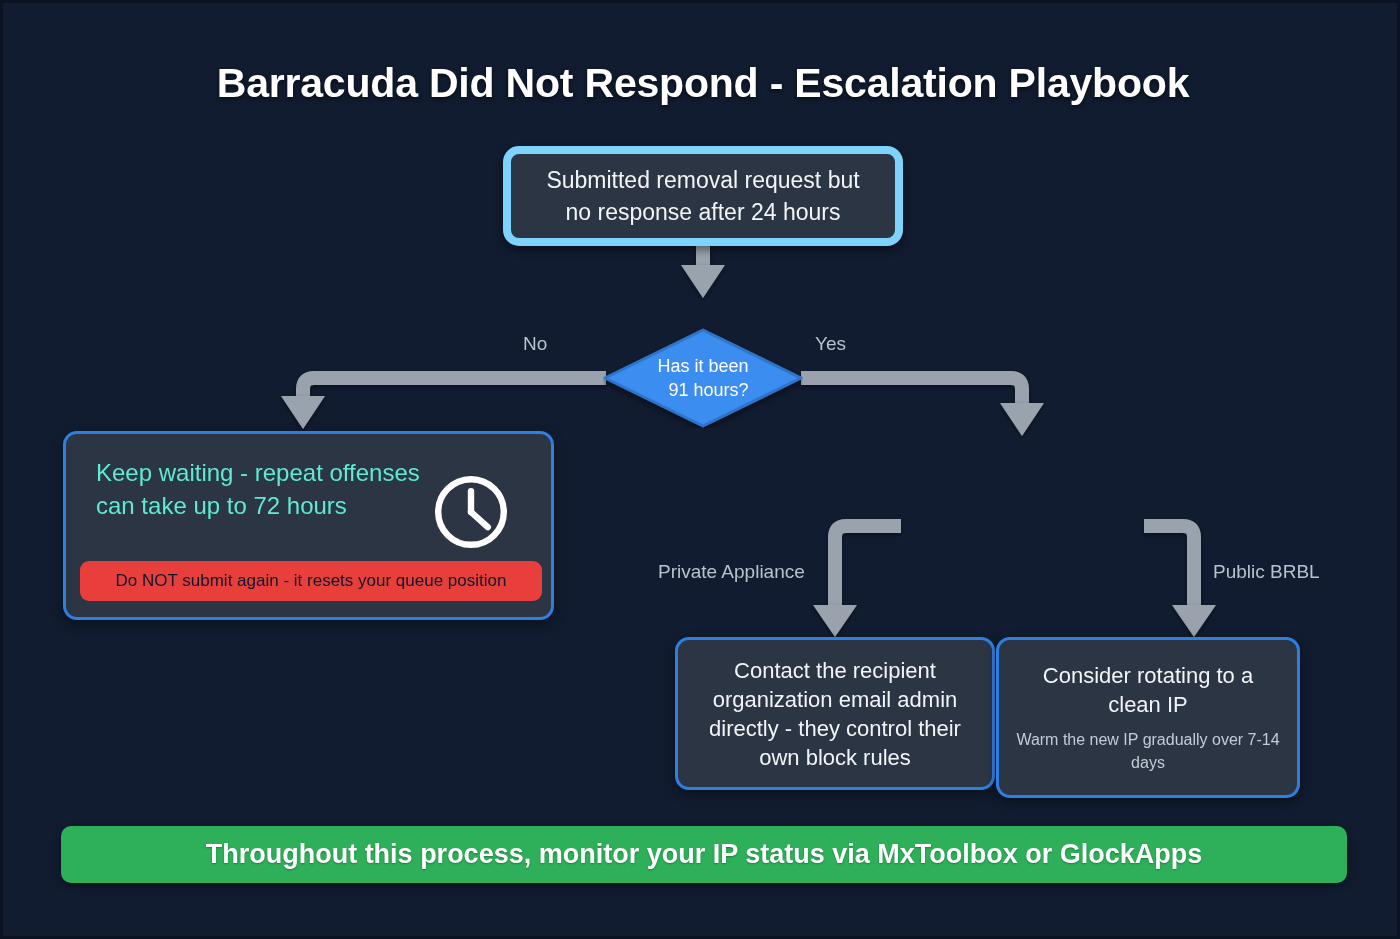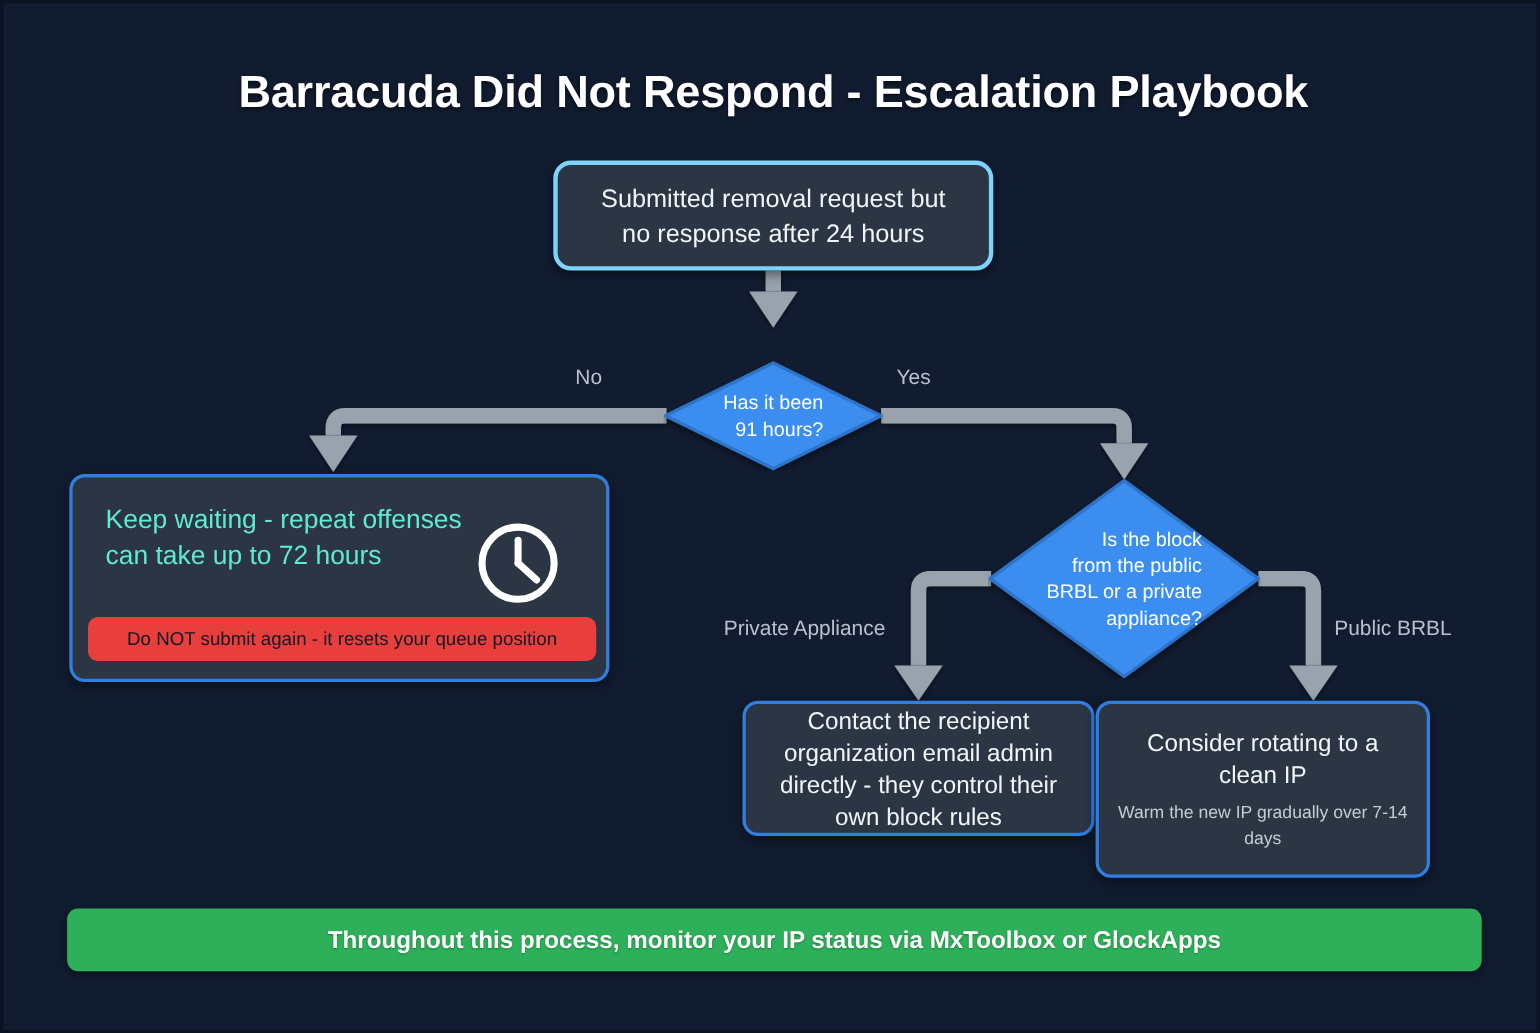--- a/index.html
+++ b/index.html
@@ -51,7 +51,7 @@
     width: 400px;
     height: 100px;
     background: #2b3544;
-    border: 4px solid #7dd3fc;
+    border: 8px solid #7dd3fc;
     border-radius: 16px;
     display: flex;
     align-items: center;

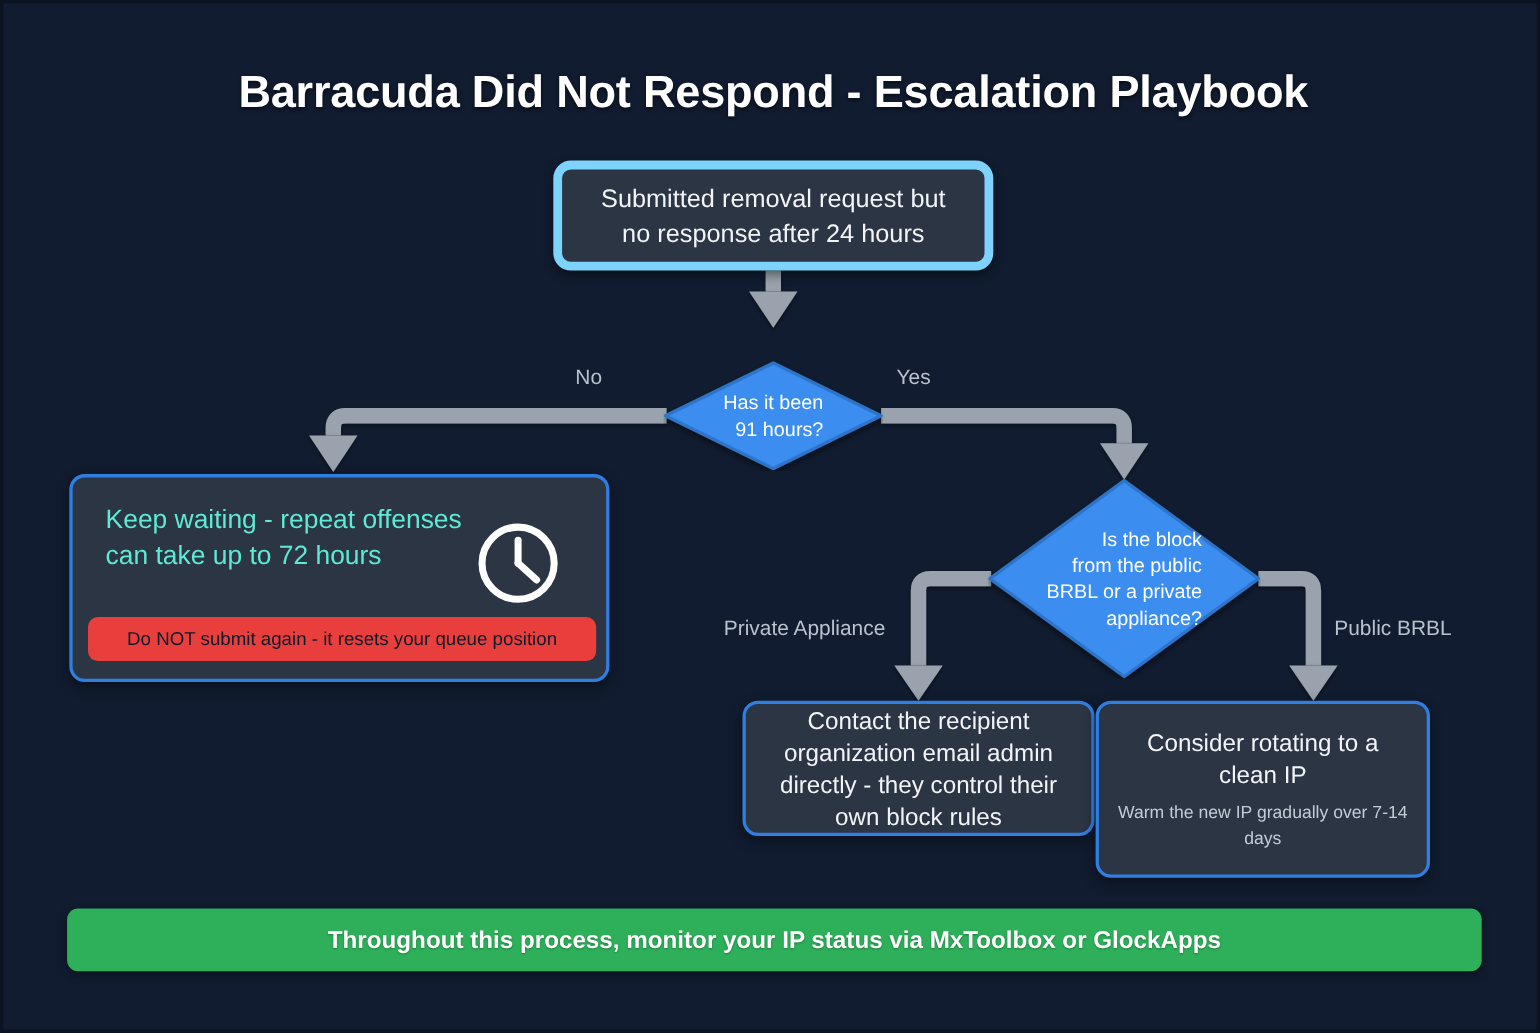--- a/index.html
+++ b/index.html
@@ -284,24 +284,6 @@
     </div>
   </div>
 
-  <div id="decision2" class="diamond-wrap">
-    <svg class="diamond-shape" viewBox="0 0 248 182" preserveAspectRatio="none" xmlns="http://www.w3.org/2000/svg">
-      <defs>
-        <filter id="dShadow2" x="-20%" y="-20%" width="140%" height="140%">
-          <feDropShadow dx="0" dy="3" stdDeviation="3" flood-color="#000000" flood-opacity="0.5"></feDropShadow>
-        </filter>
-      </defs>
-      <polygon points="124,2 246,91 124,180 2,91" fill="#3b8ef0" stroke="#2d74c9" stroke-width="3" stroke-linejoin="round" filter="url(#dShadow2)"></polygon>
-    </svg>
-    <div class="diamond-label">
-      <div>
-        <span>Is the block</span><br>
-        <span>from the public</span><br>
-        <span>BRBL or a private</span><br>
-        <span>appliance?</span>
-      </div>
-    </div>
-  </div>
 
   <div class="edge-label" id="label-no">No</div>
   <div class="edge-label" id="label-yes">Yes</div>

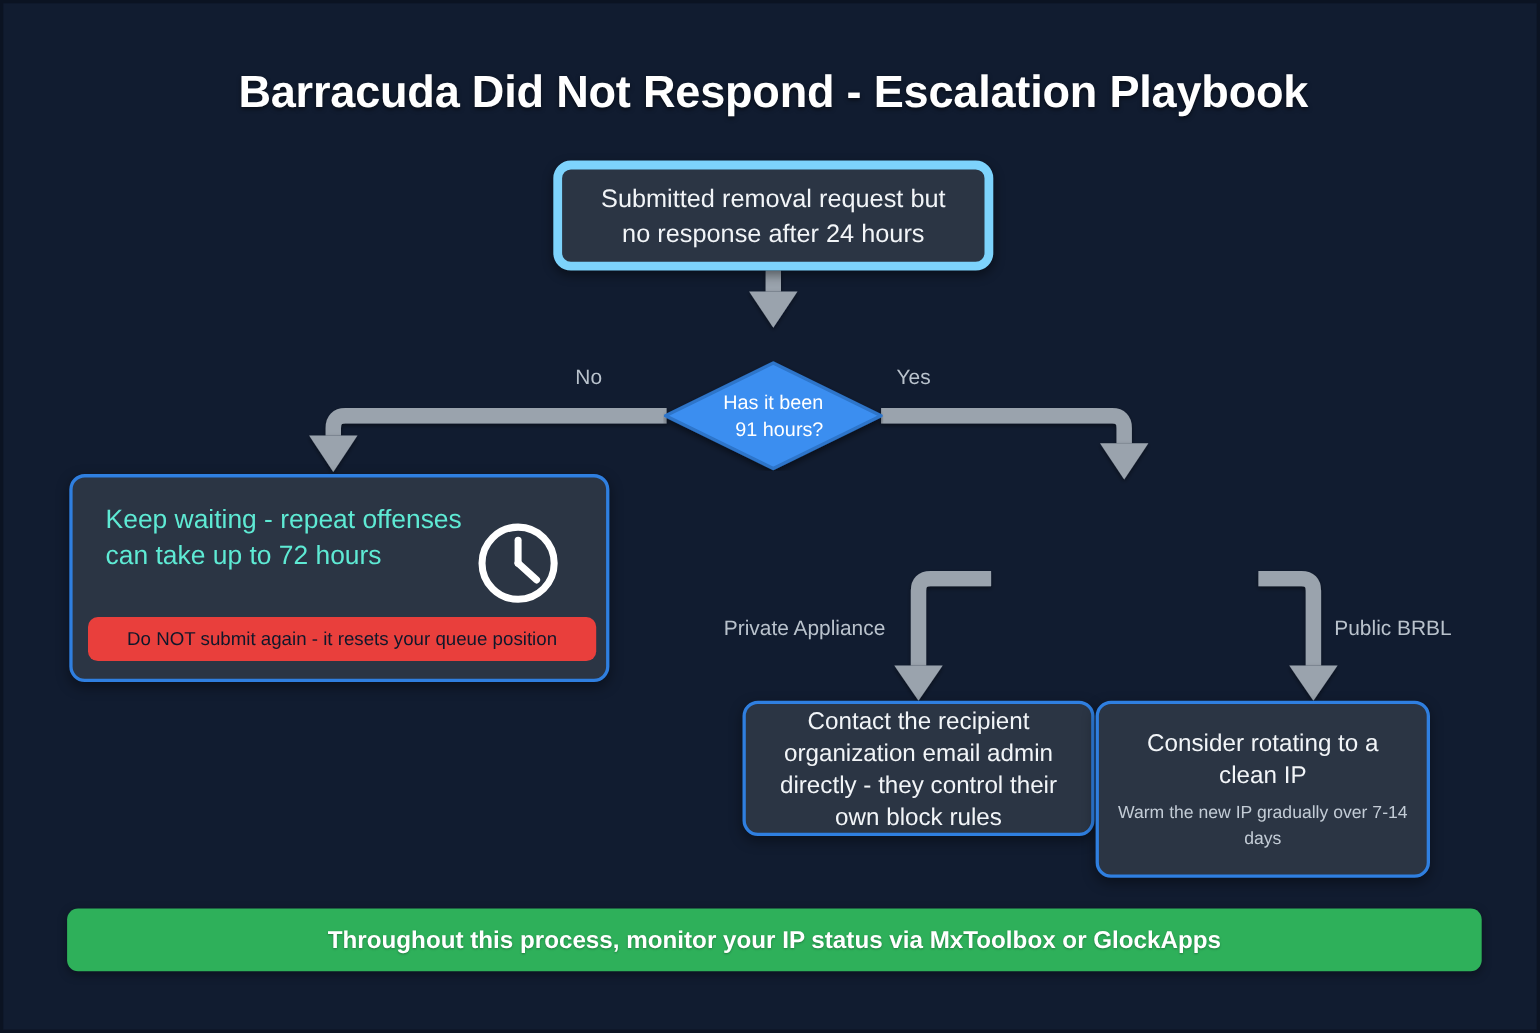--- a/index.html
+++ b/index.html
@@ -157,7 +157,7 @@
     left: 672px;
     top: 634px;
     width: 320px;
-    height: 123px;
+    height: 153px;
     display: flex;
     align-items: center;
     justify-content: center;

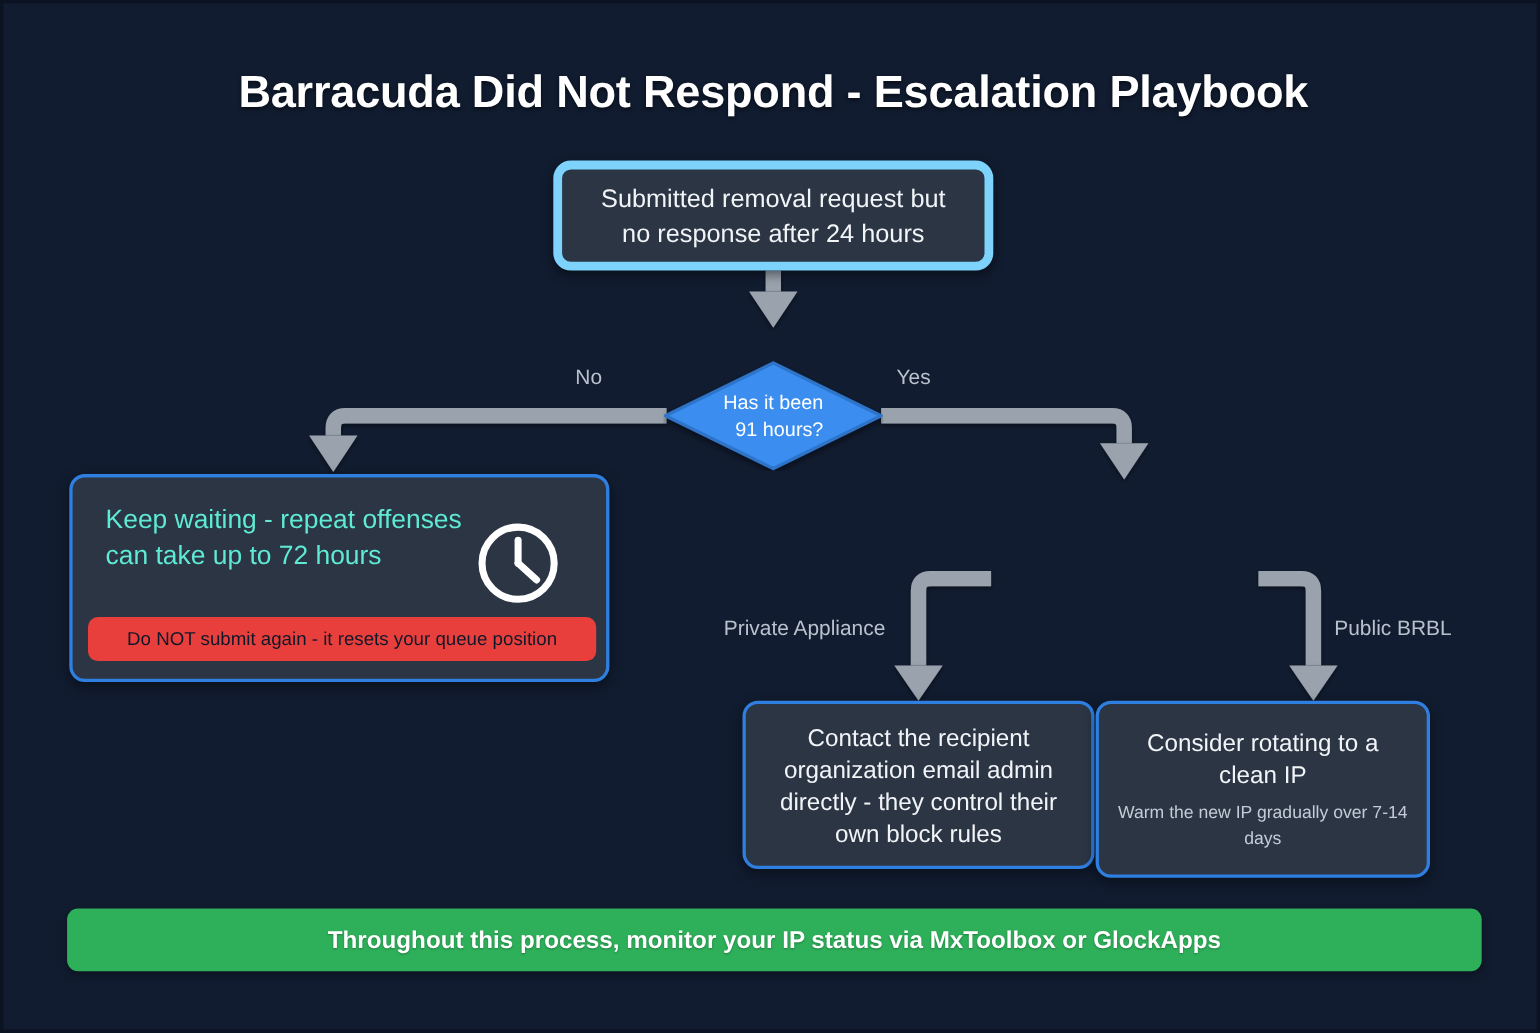--- a/index.html
+++ b/index.html
@@ -221,7 +221,7 @@
   }
   #footer-banner .txt {
     color: #ffffff;
-    font-size: 22px;
+    font-size: 27px;
     font-weight: bold;
     text-shadow: 0 1px 2px rgba(0,0,0,0.3);
   }

